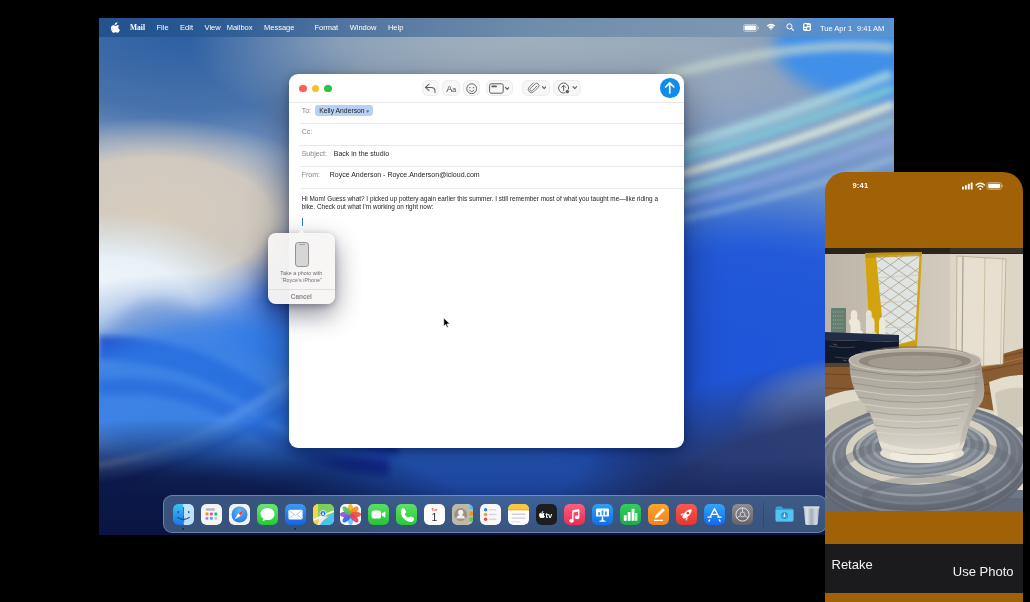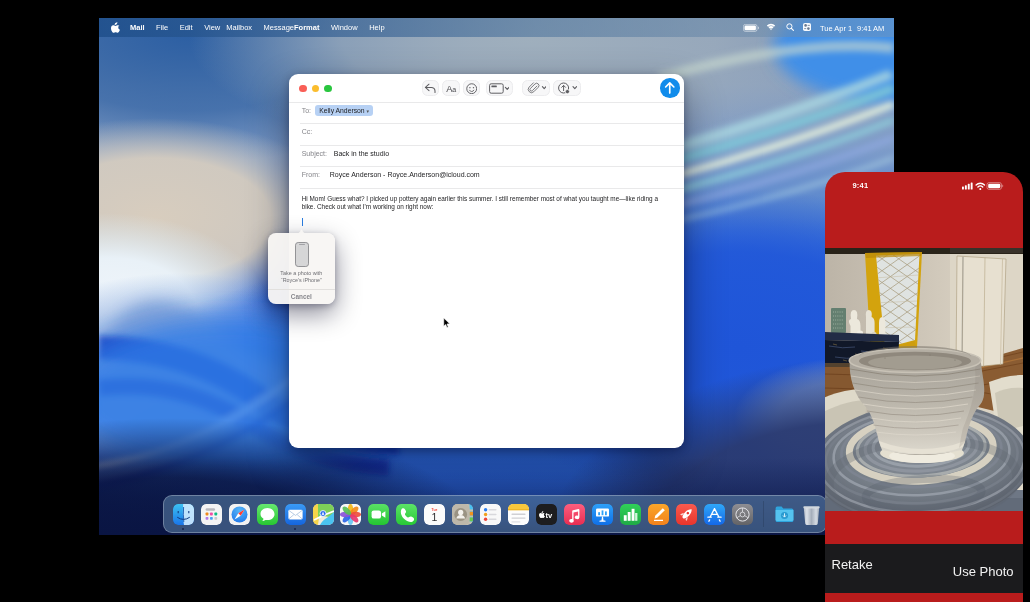--- a/index.html
+++ b/index.html
@@ -11,7 +11,7 @@
 #menubar{position:absolute;left:0;top:0;width:795px;height:19px;
   background:linear-gradient(90deg,rgba(30,78,138,.82),rgba(80,118,158,.6) 55%,rgba(125,152,178,.42));
   color:#fff;font-size:7.5px;display:flex;align-items:center;}
-#menubar .app{font-weight:bold;}
+#menubar .app{font-weight:bold;font-family:Liberation Serif, serif;}
 #menubar span{display:inline-block;}
 
 #mailwin{position:absolute;left:189.8px;top:55.5px;width:395.2px;height:374.3px;

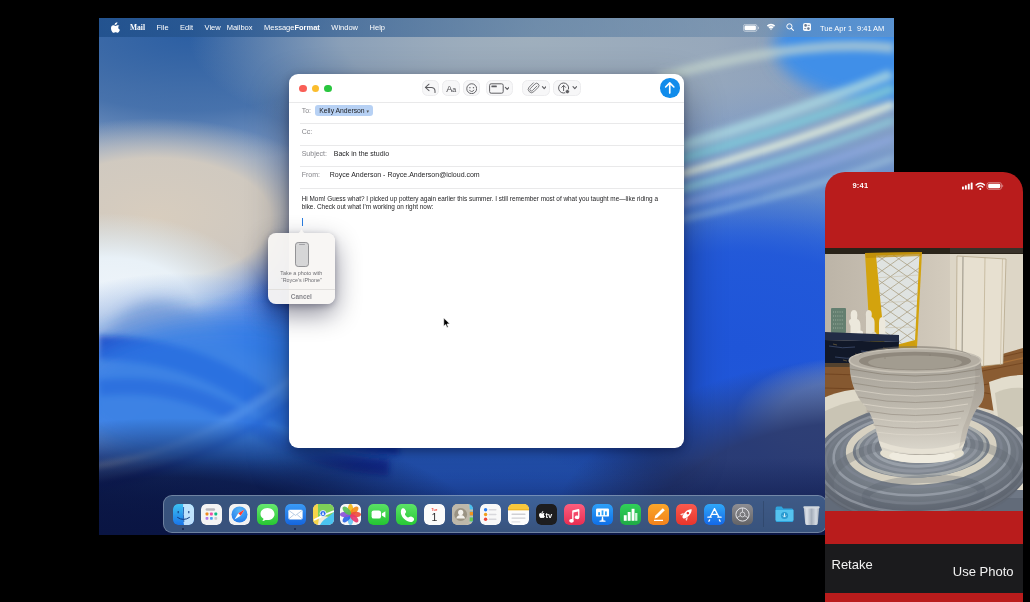--- a/index.html
+++ b/index.html
@@ -166,7 +166,7 @@
     <span style="margin-left:11.5px;text-align:center;">View</span>
     <span style="margin-left:6px;">Mailbox</span>
     <span style="margin-left:11.5px;">Message</span>
-    <span style="margin-left:0;font-weight:bold;">Format</span>
+    <span style="margin-left:20px;">Format</span>
     <span style="margin-left:11.5px;">Window</span>
     <span style="margin-left:11.5px;">Help</span>
     <svg style="position:absolute;left:644px;top:5.8px;" width="17" height="8" viewBox="0 0 17 8">

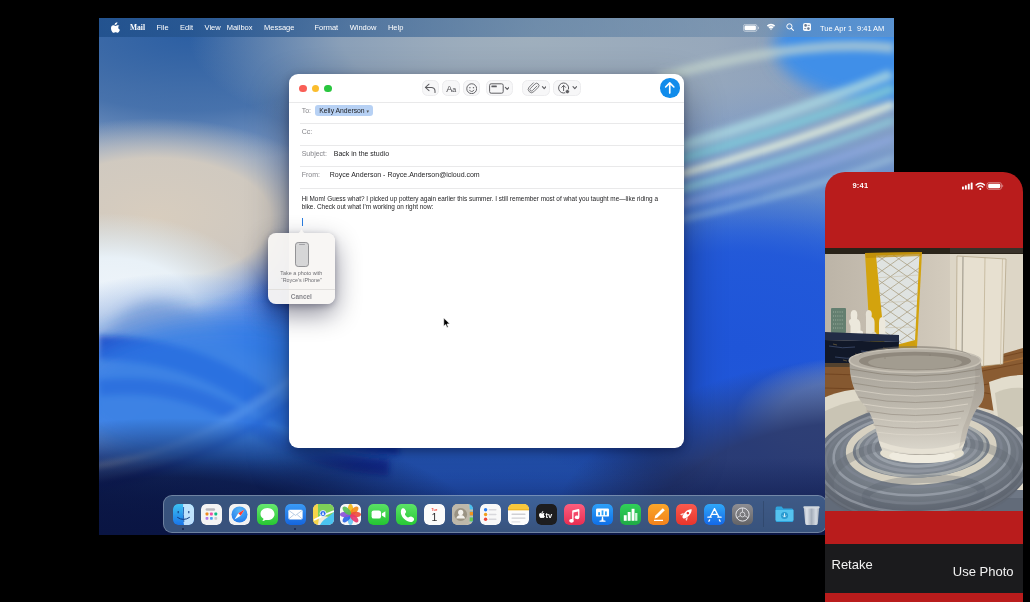--- a/index.html
+++ b/index.html
@@ -31,7 +31,7 @@
 .dk{position:absolute;top:8px;width:21px;height:21px;border-radius:5px;}
 
 #iphone{position:absolute;left:824.5px;top:171.8px;width:198px;height:431px;
-  background:#b91c1c;border-radius:20px 20px 0 0;color:#fff;}
+  background:#a16207;border-radius:20px 20px 0 0;color:#fff;}
 #photo{position:absolute;left:0;top:76.2px;width:198px;height:263px;}
 #actionbar{position:absolute;left:0px;top:372px;width:198px;height:49px;background:#1b1b1d;
   font-size:13px;color:#f2f2f2;}

